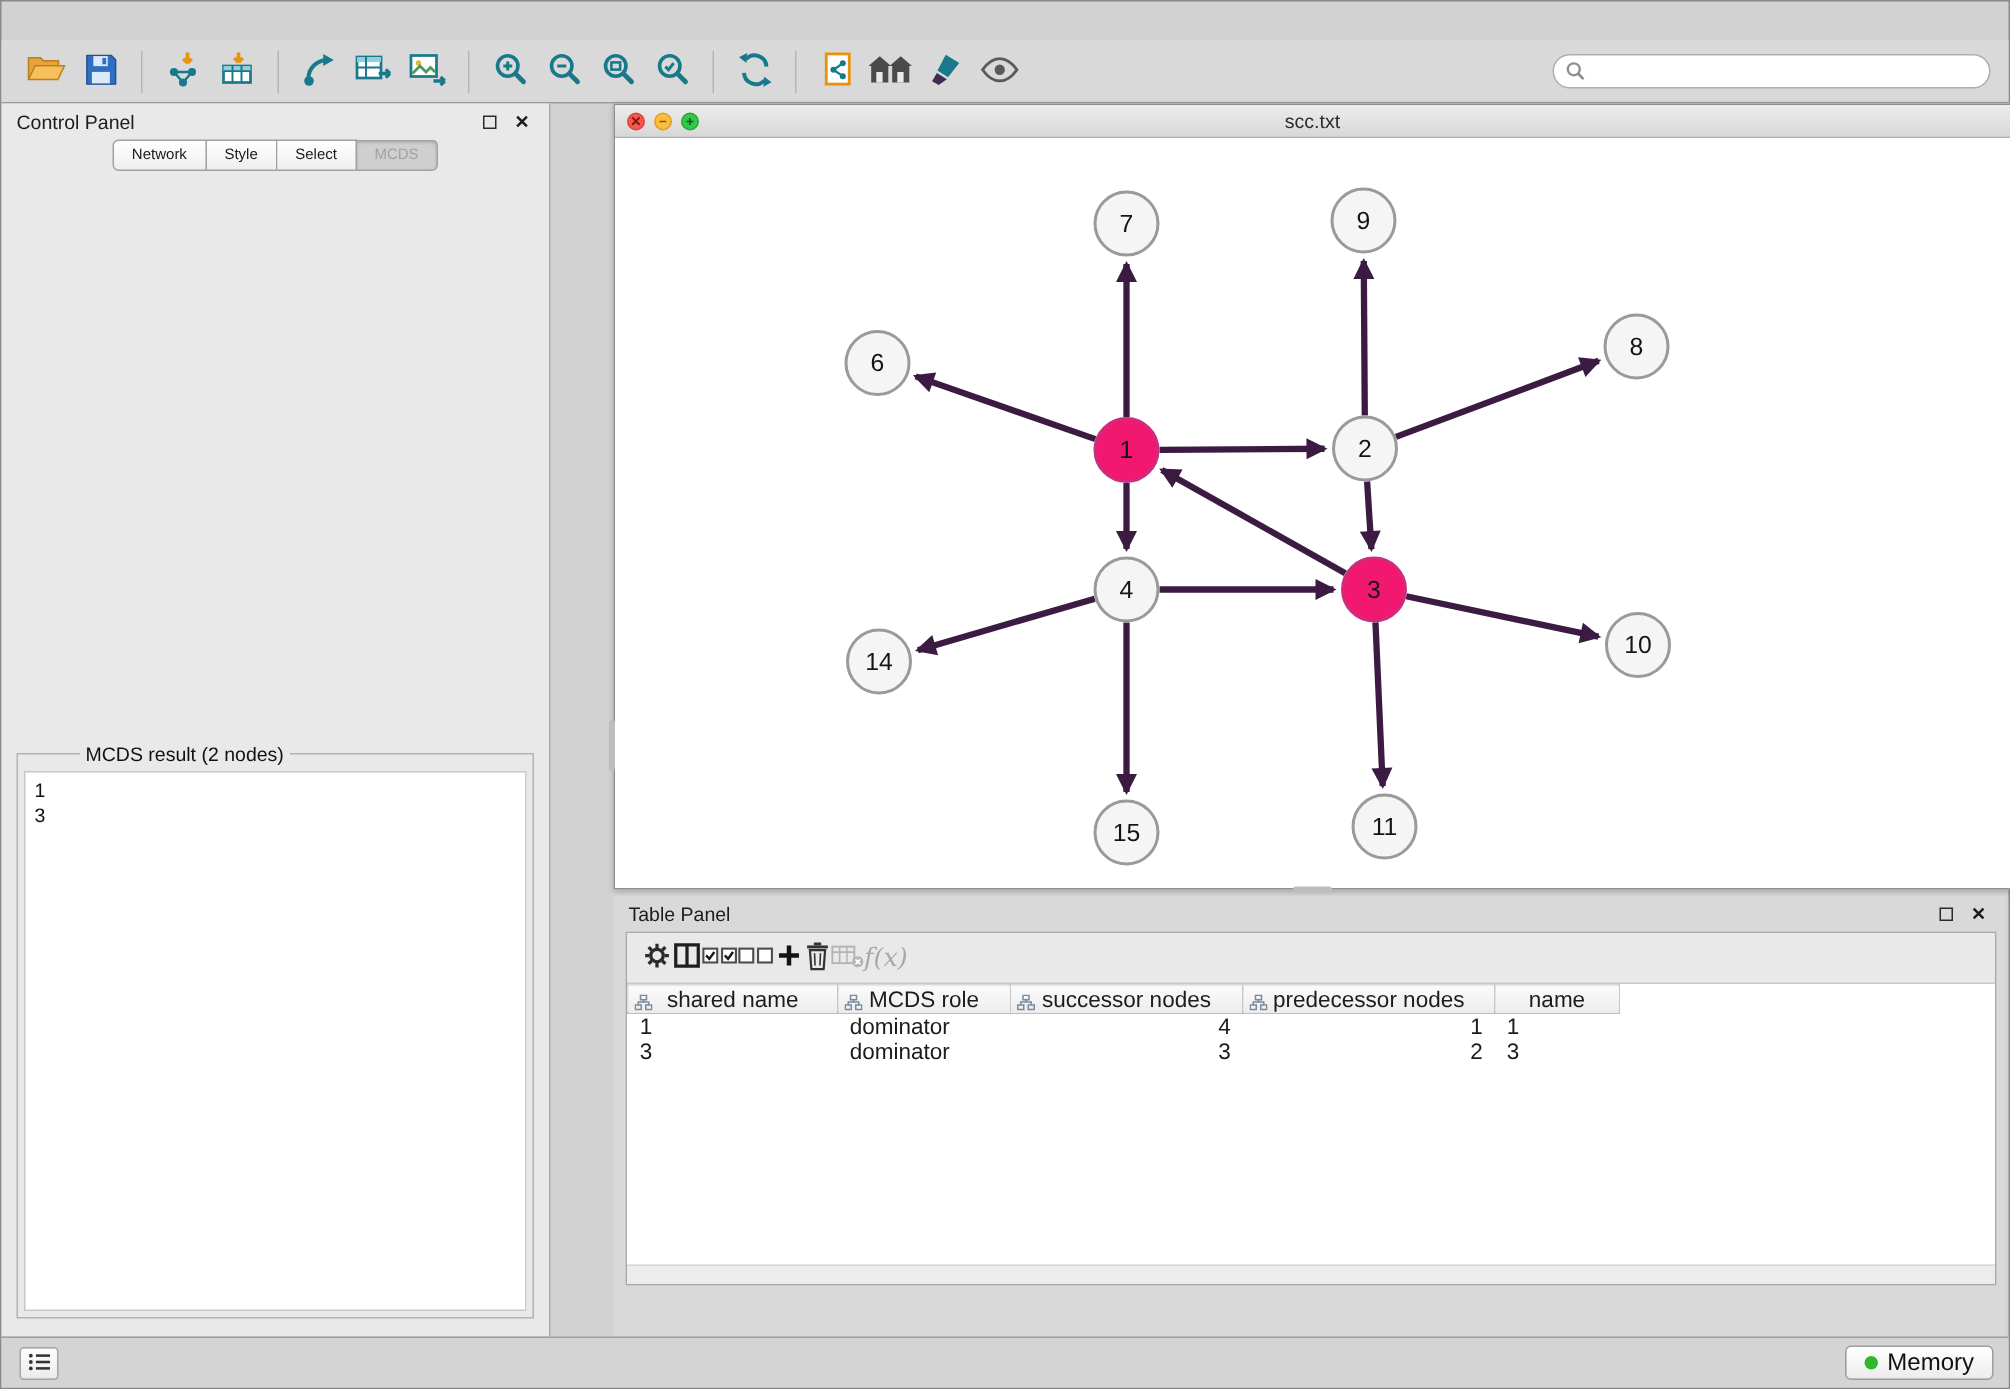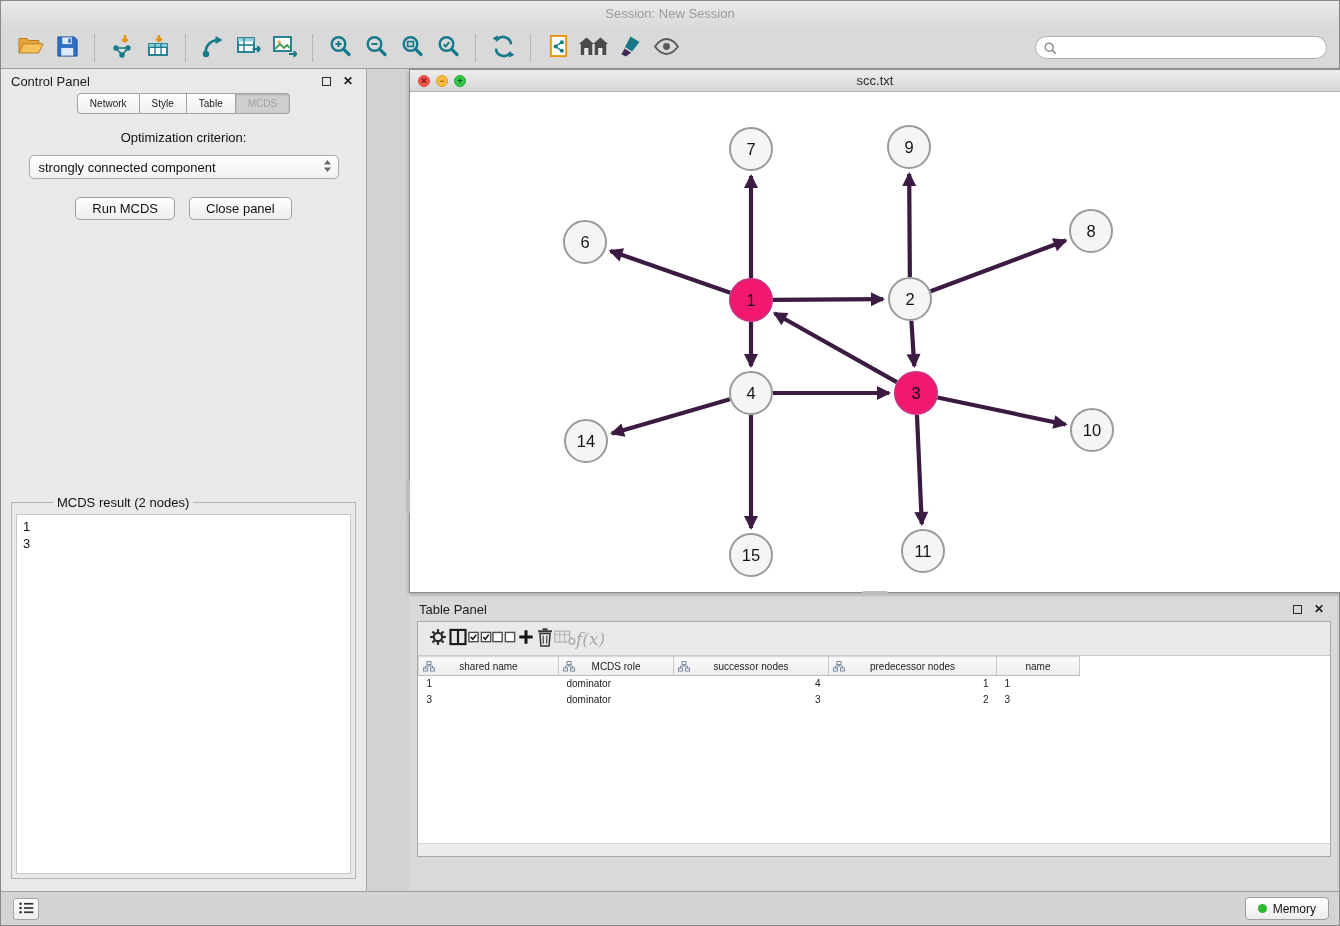--- a/index.html
+++ b/index.html
@@ -101,9 +101,6 @@
 
 <div class="app">
 
-  <div class="titlebar">
-    <span>Session: New Session</span>
-  </div>
 
   <div class="toolbar">
     <button class="tb-btn">

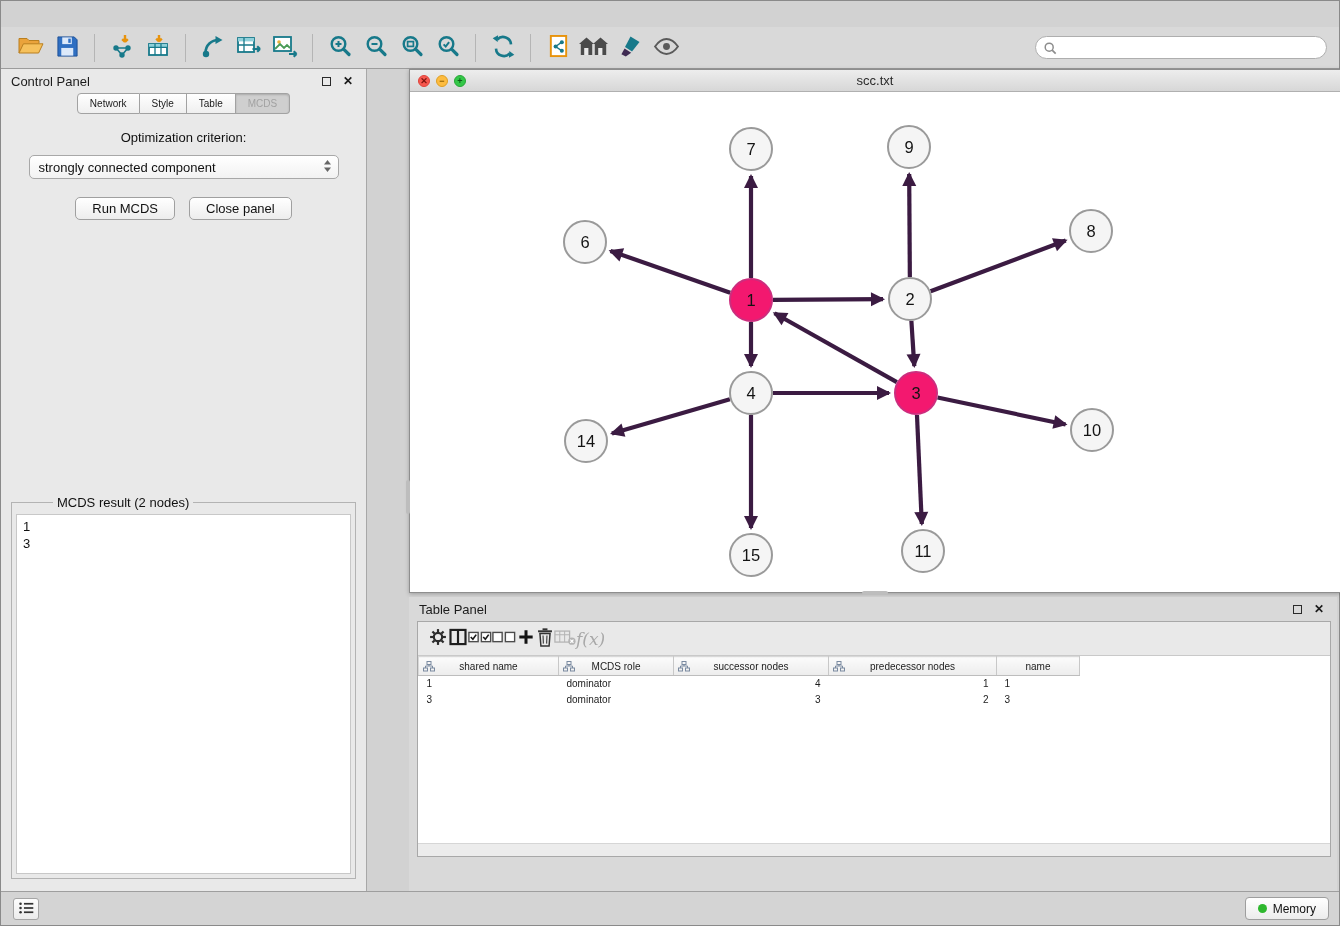--- a/index.html
+++ b/index.html
@@ -286,7 +286,7 @@
       <div class="seg">
         <button class="tab">Network</button>
         <button class="tab">Style</button>
-        <button class="tab">Table</button>
+        <button class="tab">Select</button>
         <button class="tab pressed">MCDS</button>
       </div>
       <div class="cp-body">

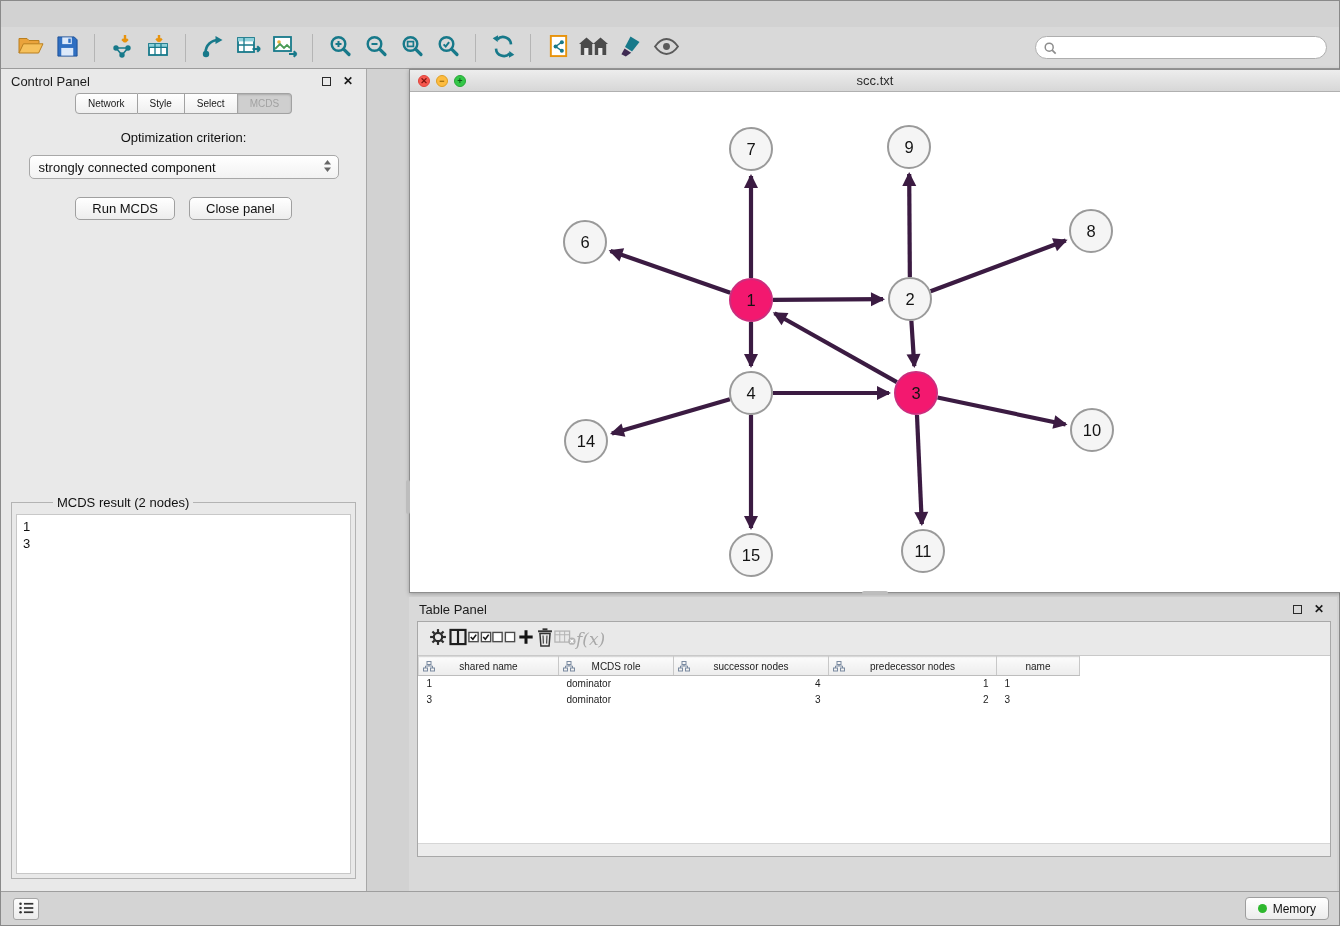--- a/index.html
+++ b/index.html
@@ -288,22 +288,6 @@
         <button class="tab">Style</button>
         <button class="tab">Select</button>
         <button class="tab pressed">MCDS</button>
-      </div>
-      <div class="cp-body">
-        <div class="opt-label">Optimization criterion:</div>
-        <div class="dropdown">
-          <span class="dd-label">strongly connected component</span>
-          <span>
-            <svg width="9" height="14" viewBox="0 0 9 14">
-                <path d="M4.5 1L8 5.4H1z" fill="#666"></path>
-                <path d="M4.5 13L1 8.6h7z" fill="#666"></path>
-              </svg>
-          </span>
-        </div>
-        <div class="btn-row">
-          <button class="mac-btn">Run MCDS</button>
-          <button class="mac-btn">Close panel</button>
-        </div>
       </div>
       <fieldset class="result-fs">
         <legend>MCDS result (2 nodes)</legend>

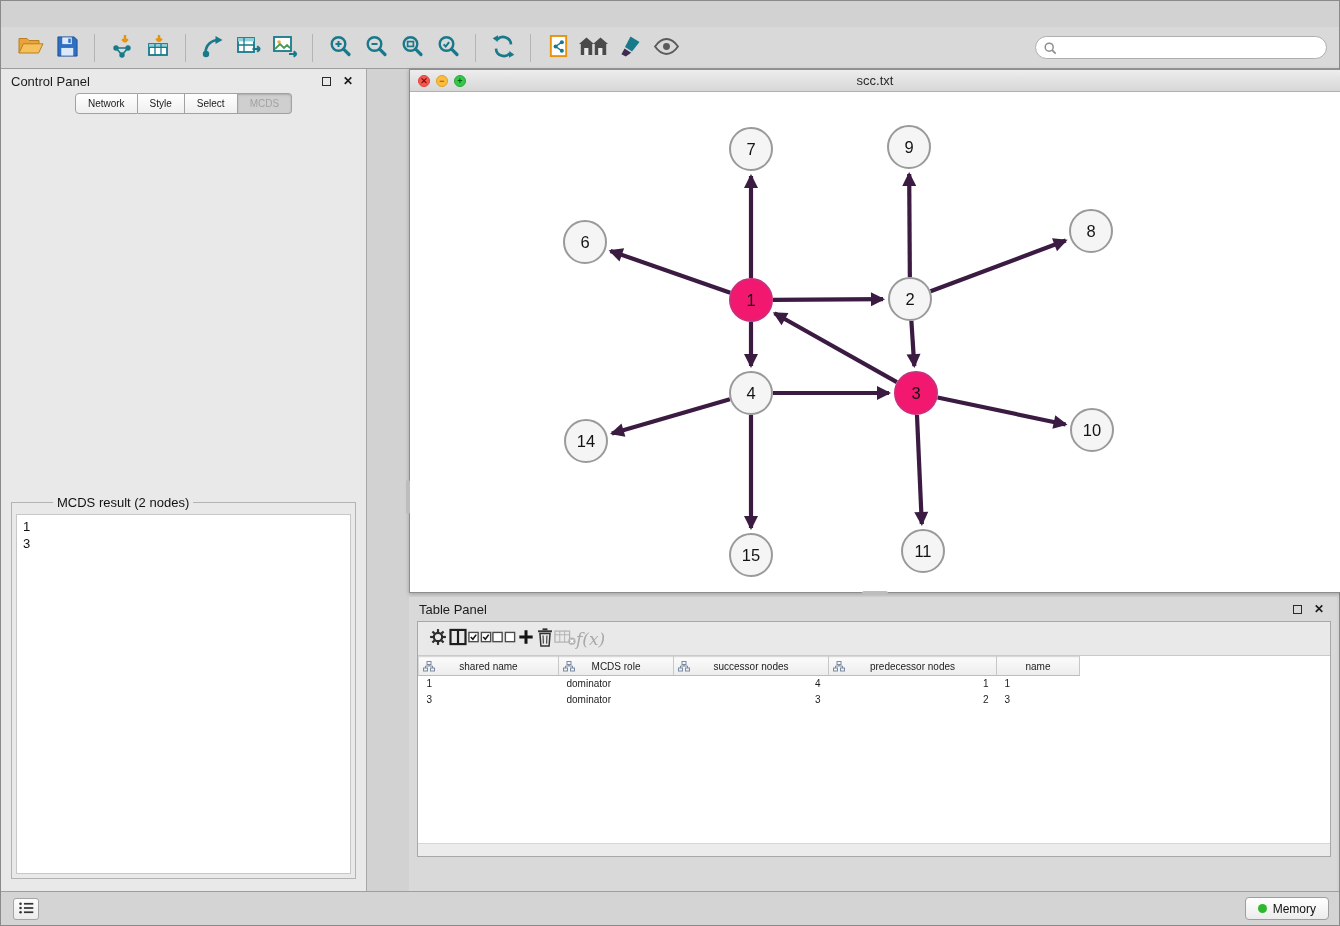--- a/index.html
+++ b/index.html
@@ -73,7 +73,7 @@
     display:flex; align-items:center; padding:0 10px; }
   .tt-btn { background:none; border:none; display:flex; align-items:center; cursor:default; }
   .fx-label { font-family:"DejaVu Serif", serif; font-style:italic; color:#a8a8a8; font-size:17px; }
-  table.node-table { border-collapse:collapse; table-layout:fixed; width:661px; font-size:10px; }
+  table.node-table { border-collapse:collapse; table-layout:fixed; width:661px; font-size:15px; }
   .node-table th { position:relative; height:19px; background:linear-gradient(#fbfbfb,#ececec);
     border-right:1px solid #c8c8c8; border-bottom:1px solid #bdbdbd; border-top:1px solid #d8d8d8;
     font-weight:normal; color:#1c1c1c; text-align:center; }

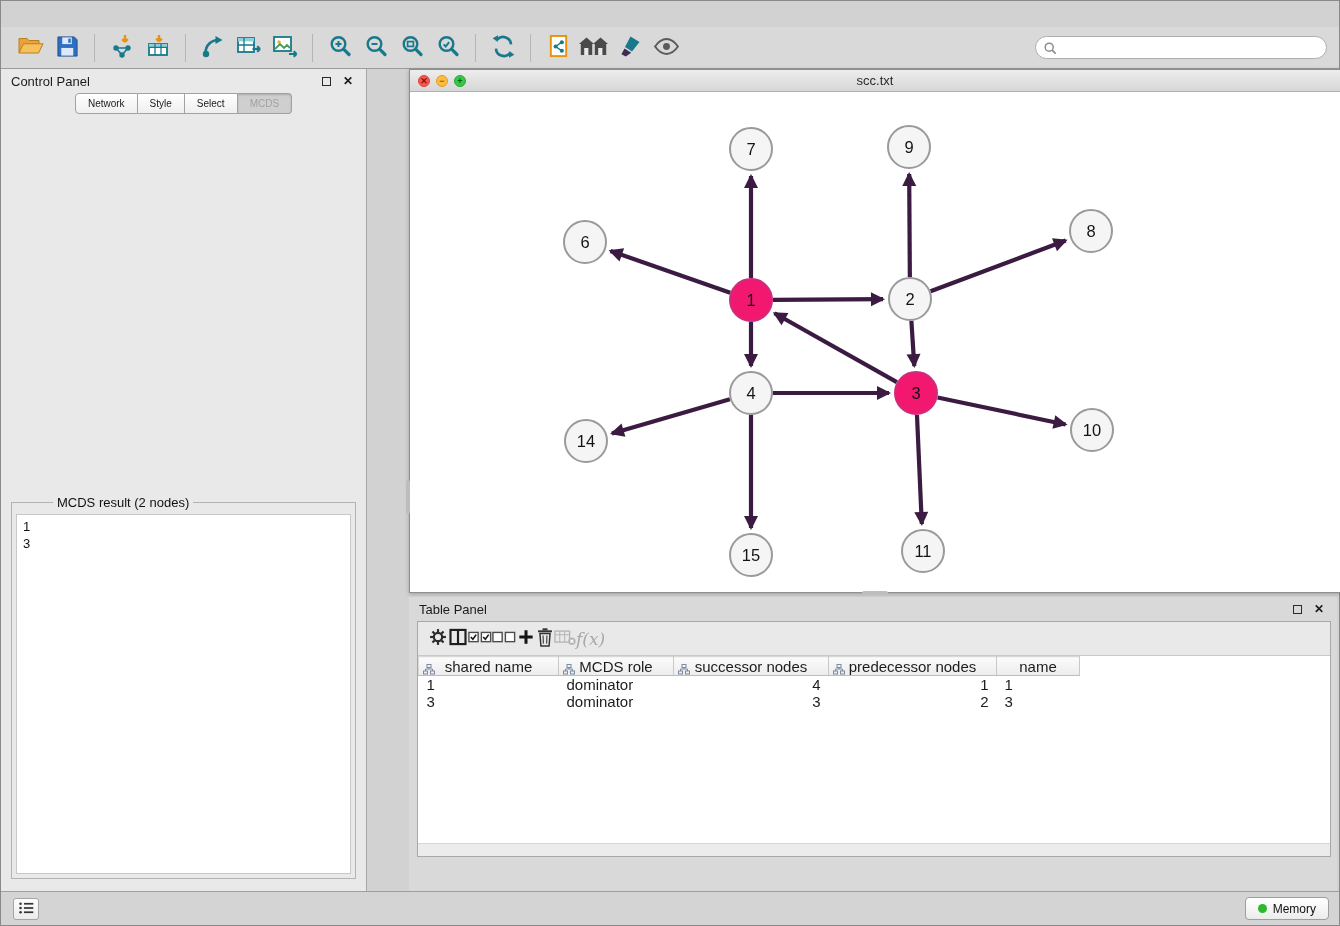--- a/index.html
+++ b/index.html
@@ -89,7 +89,7 @@
   .menu-btn { position:absolute; left:12px; top:6px; width:26px; height:22px; border:1px solid #a5a5a5;
     border-radius:3px; background:linear-gradient(#fdfdfd,#ececec); display:flex; align-items:center; justify-content:center; }
   .memory-btn { position:absolute; right:10px; top:5px; height:23px; padding:0 12px; border:1px solid #9e9e9e;
-    border-radius:4px; background:linear-gradient(#ffffff,#ececec); font-size:12px; color:#111;
+    border-radius:4px; background:linear-gradient(#ffffff,#ececec); font-size:16px; color:#111;
     display:flex; align-items:center; gap:6px; }
   .mem-dot { width:9px; height:9px; border-radius:50%; background:#2eb82e; display:inline-block; }
 

